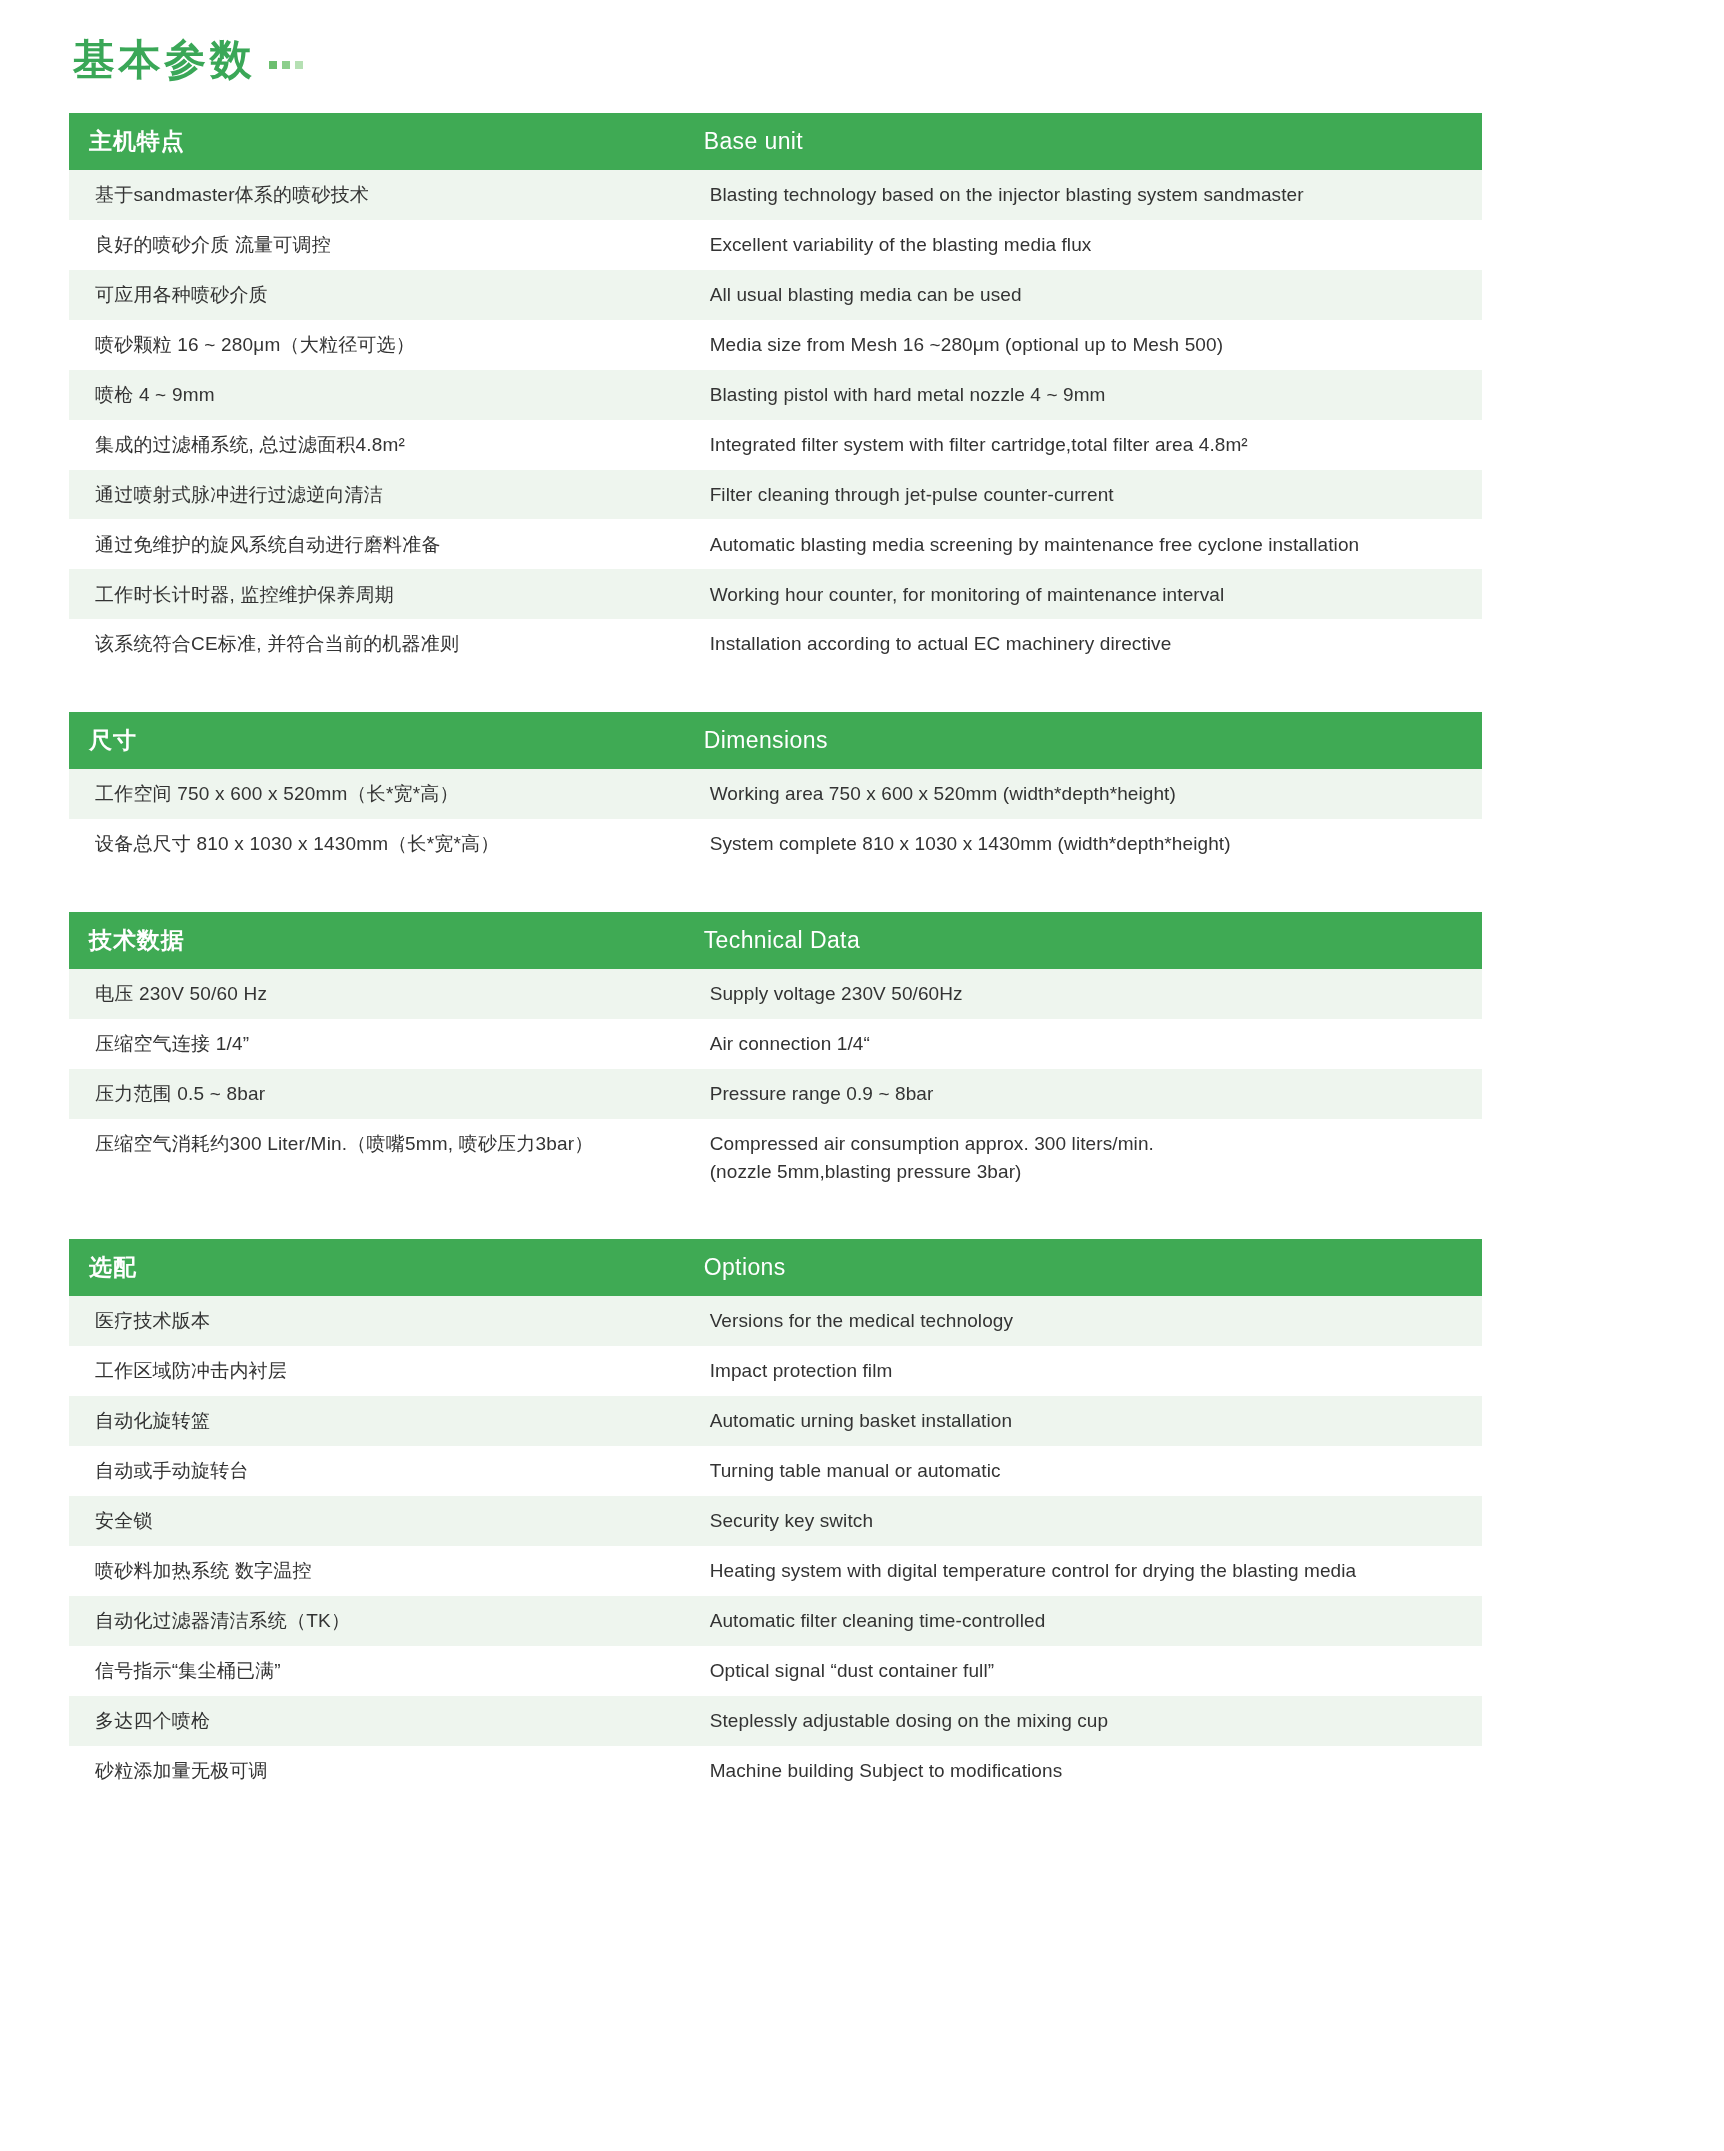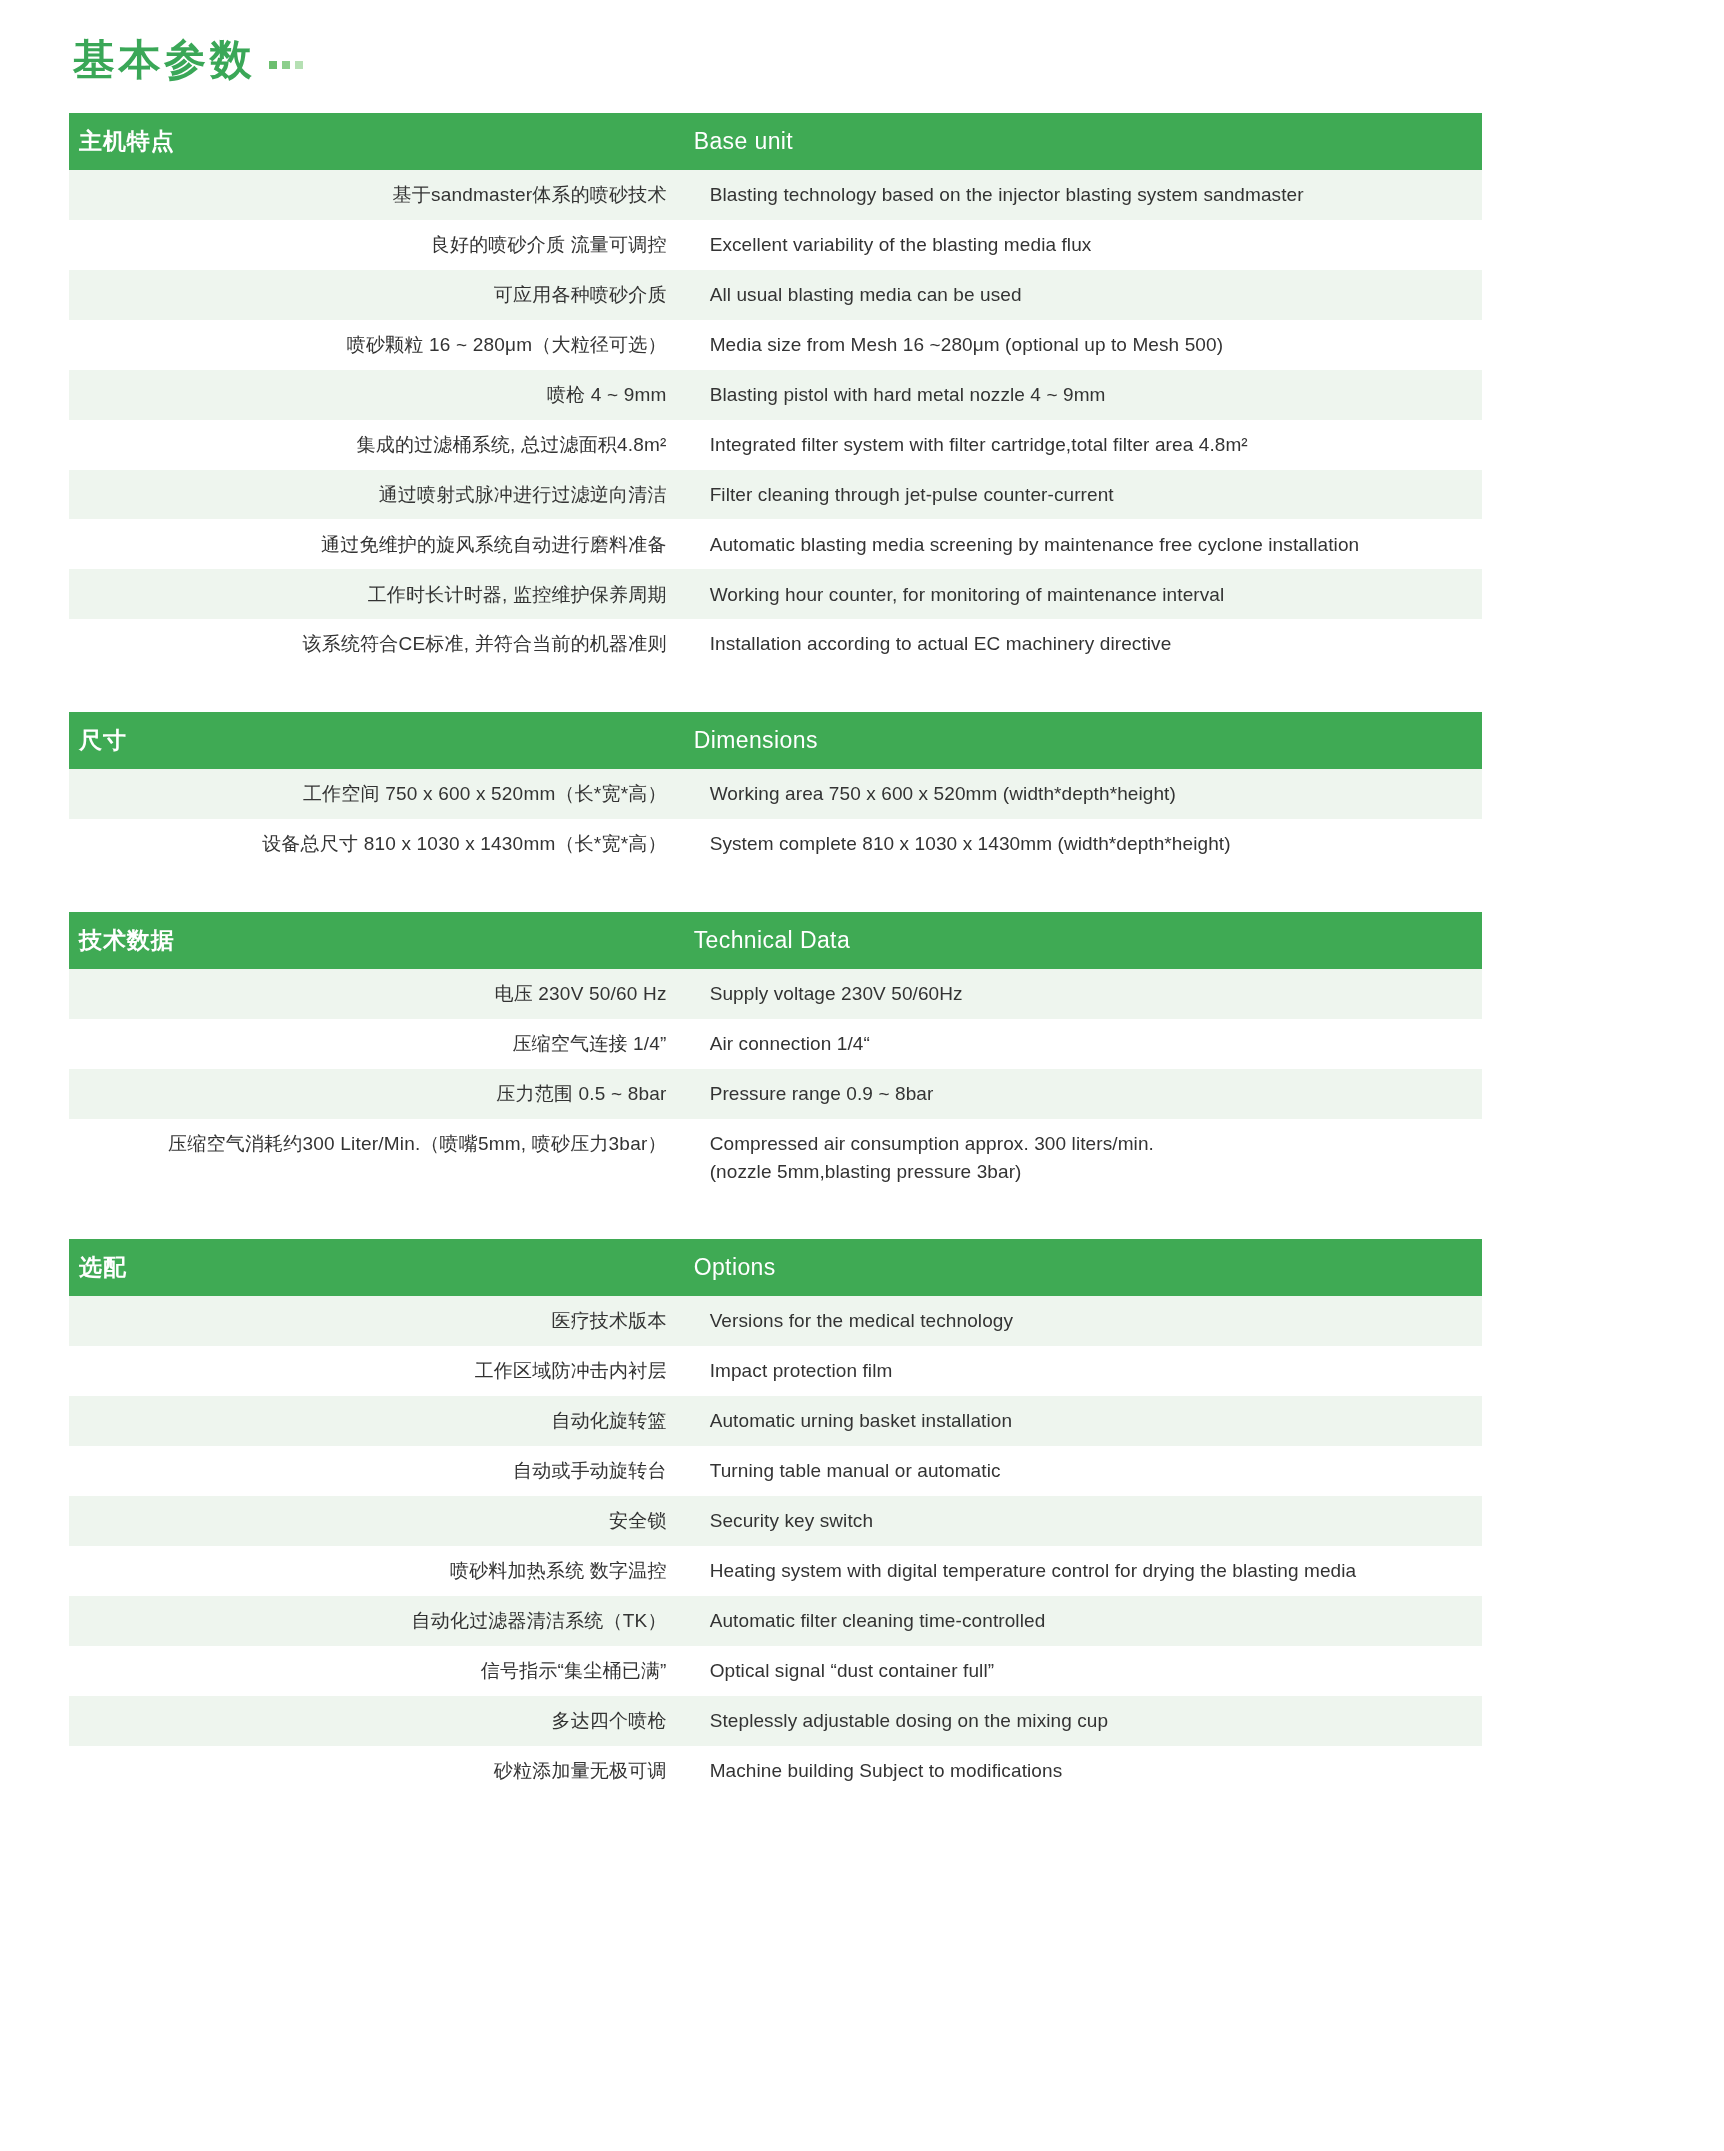--- a/index.html
+++ b/index.html
@@ -68,7 +68,7 @@
     font-size: 23px;
     font-weight: bold;
     text-align: left;
-    padding: 13px 0 13px 10px;
+    padding: 13px 0 13px 20px;
     letter-spacing: 0.9px;
   }
   .spec-table thead th.en-head {

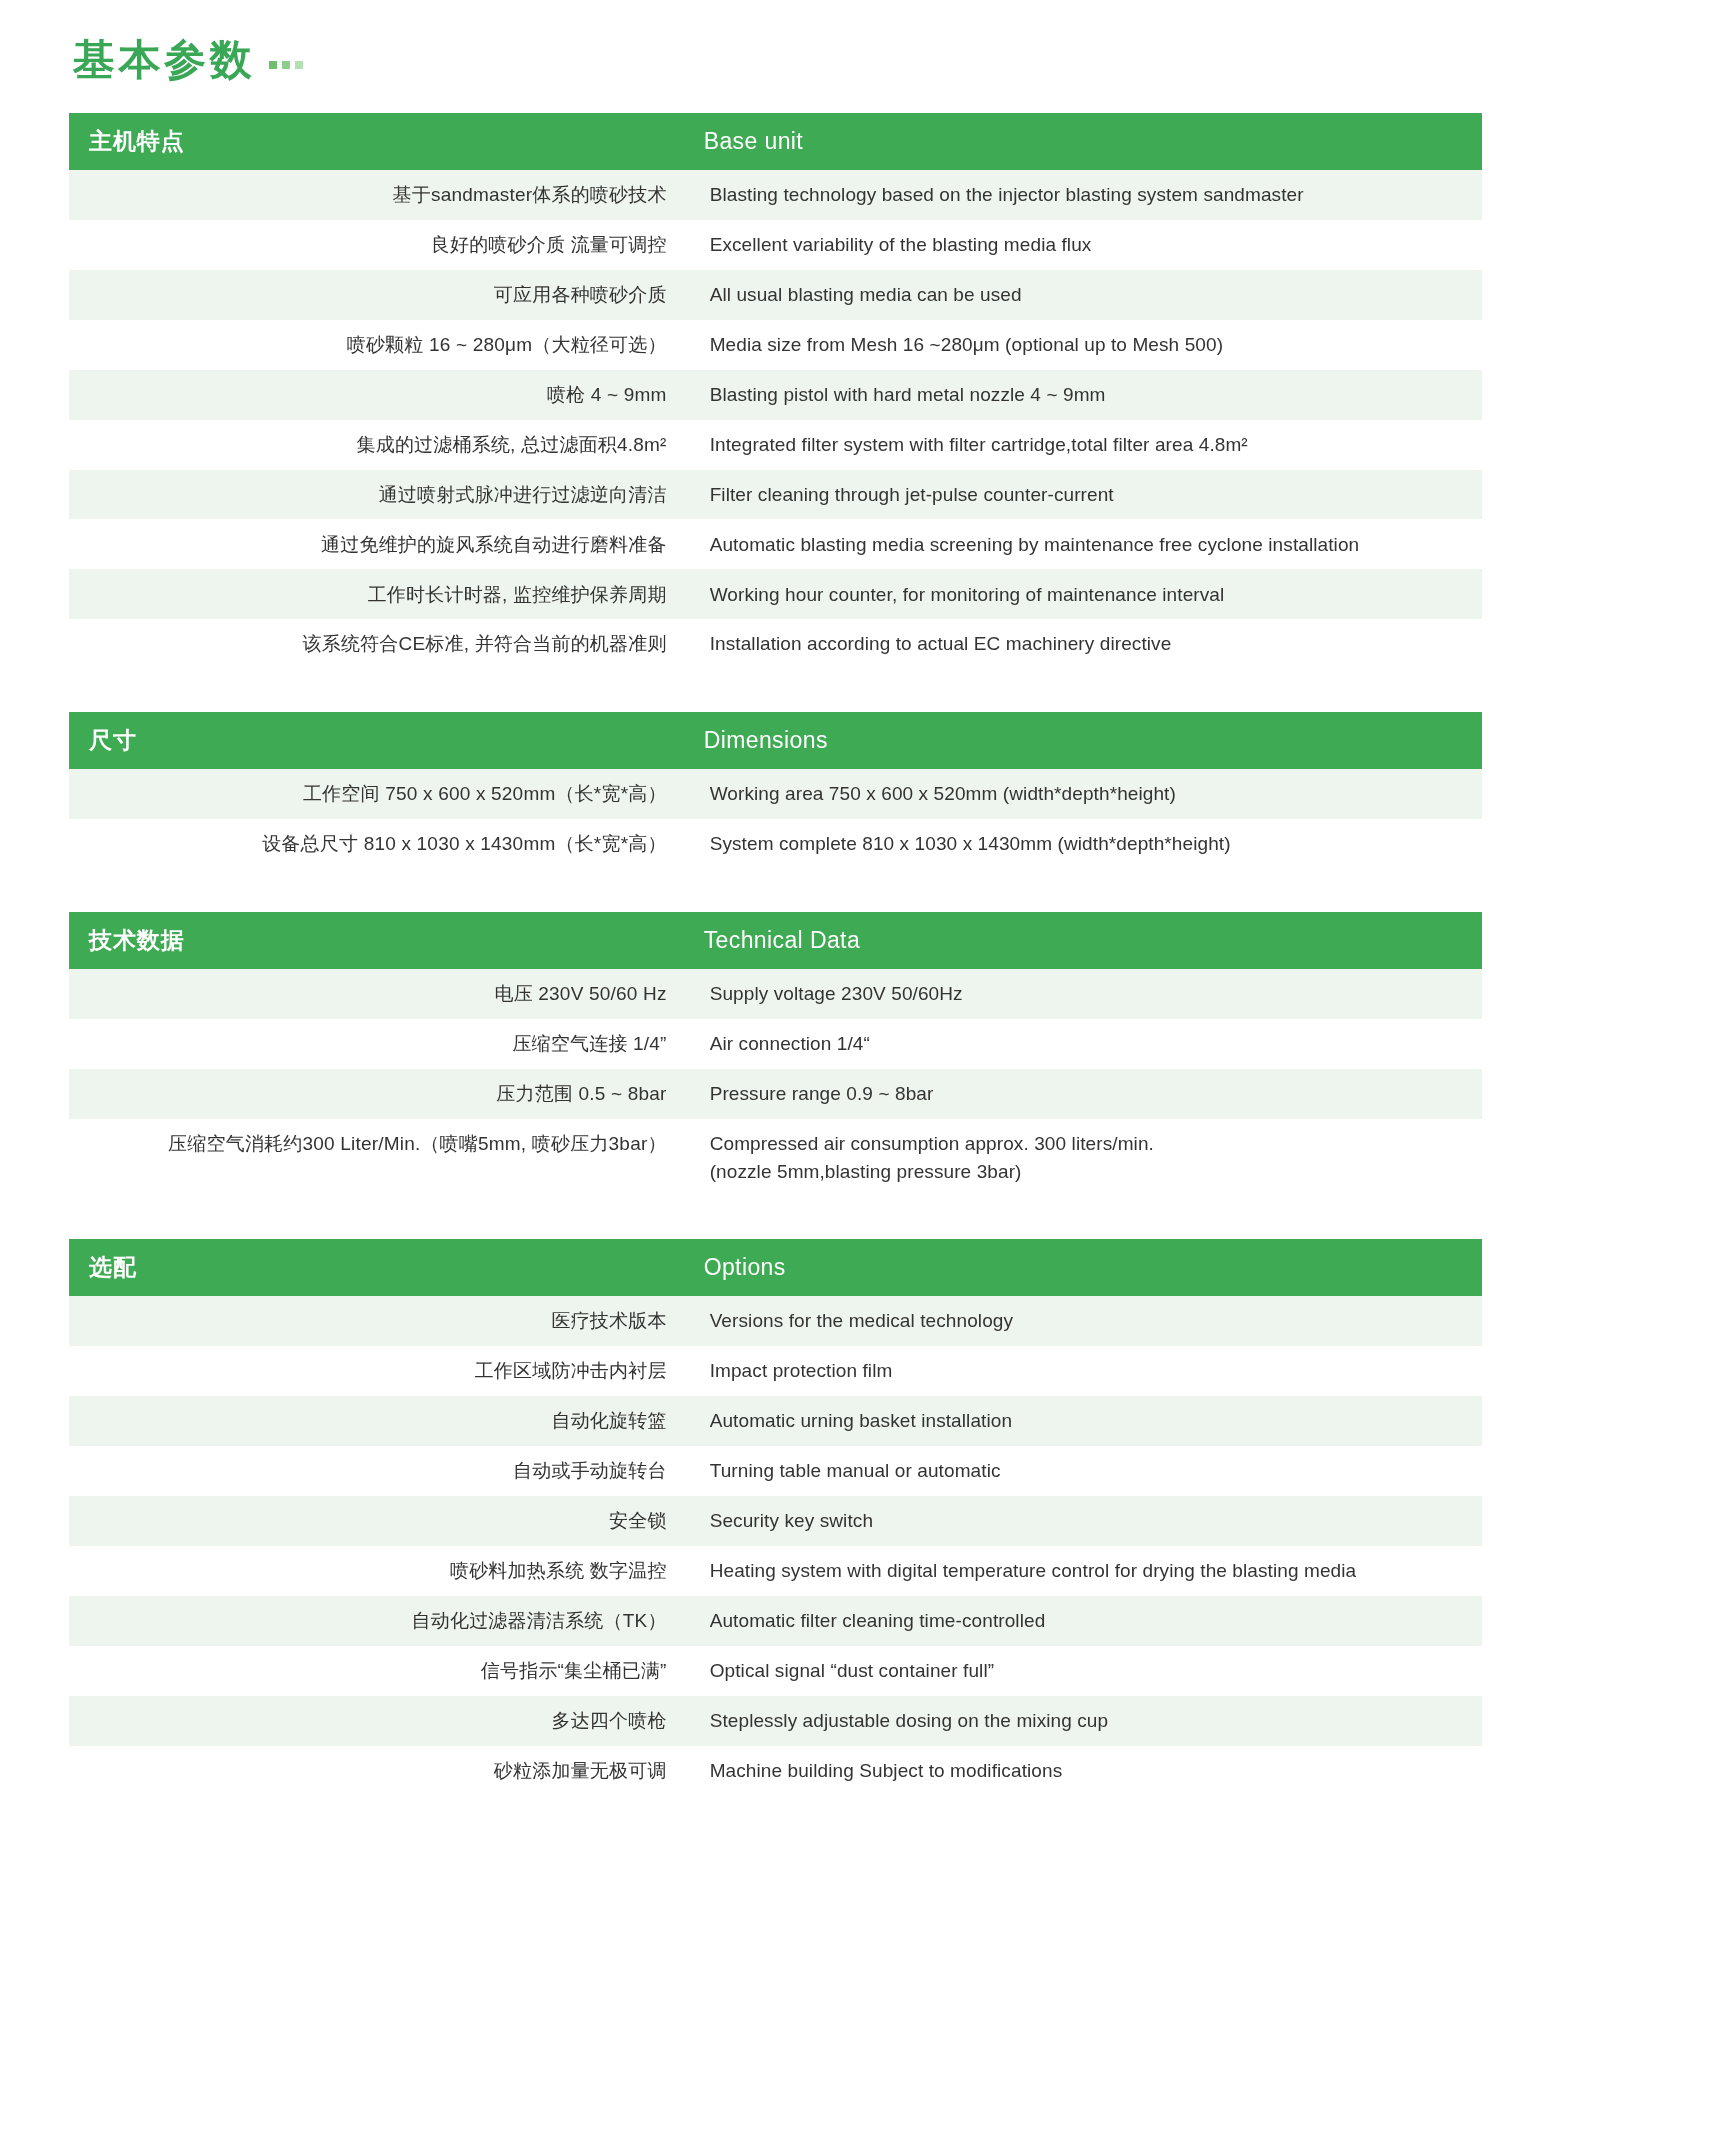--- a/index.html
+++ b/index.html
@@ -88,7 +88,6 @@
 
   .spec-table tbody td.cn {
     letter-spacing: 0.2px;
-    text-align: right;
   }
   .spec-table tbody td.en {
     letter-spacing: 0.1px;

